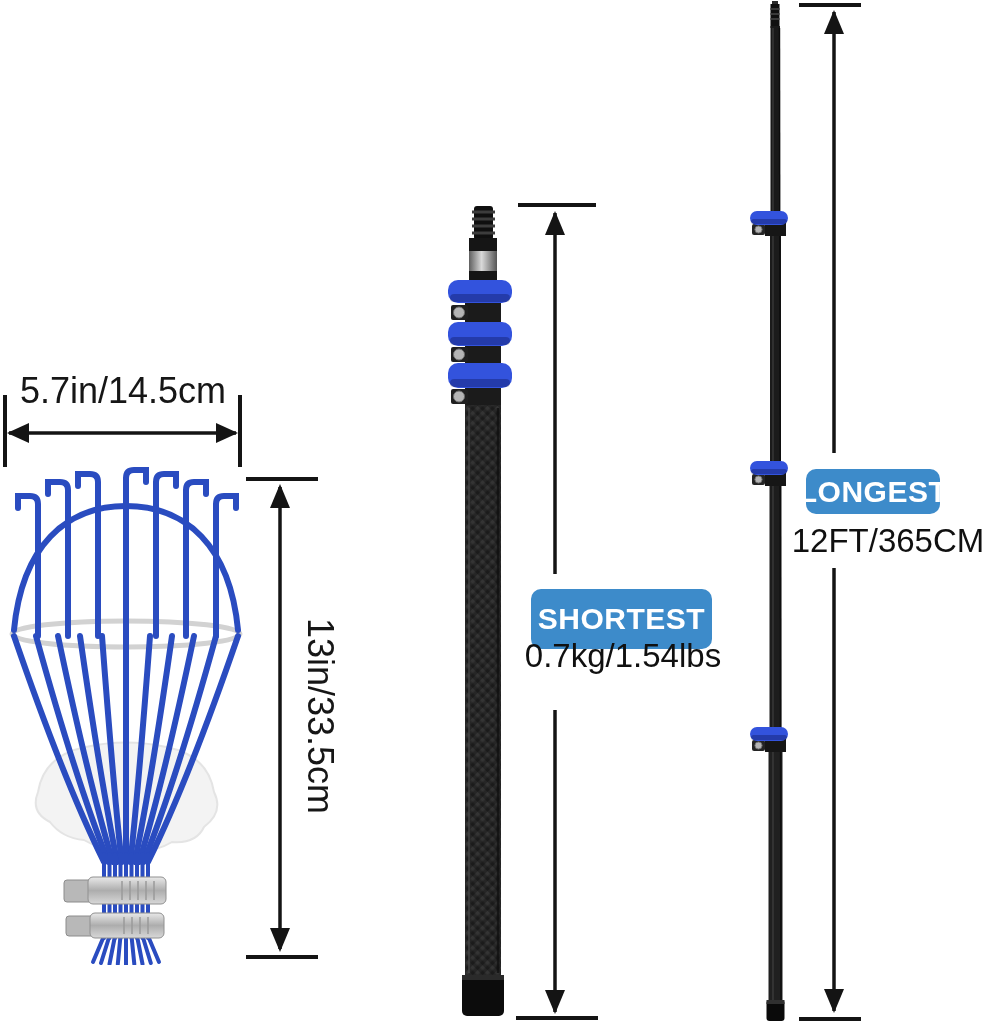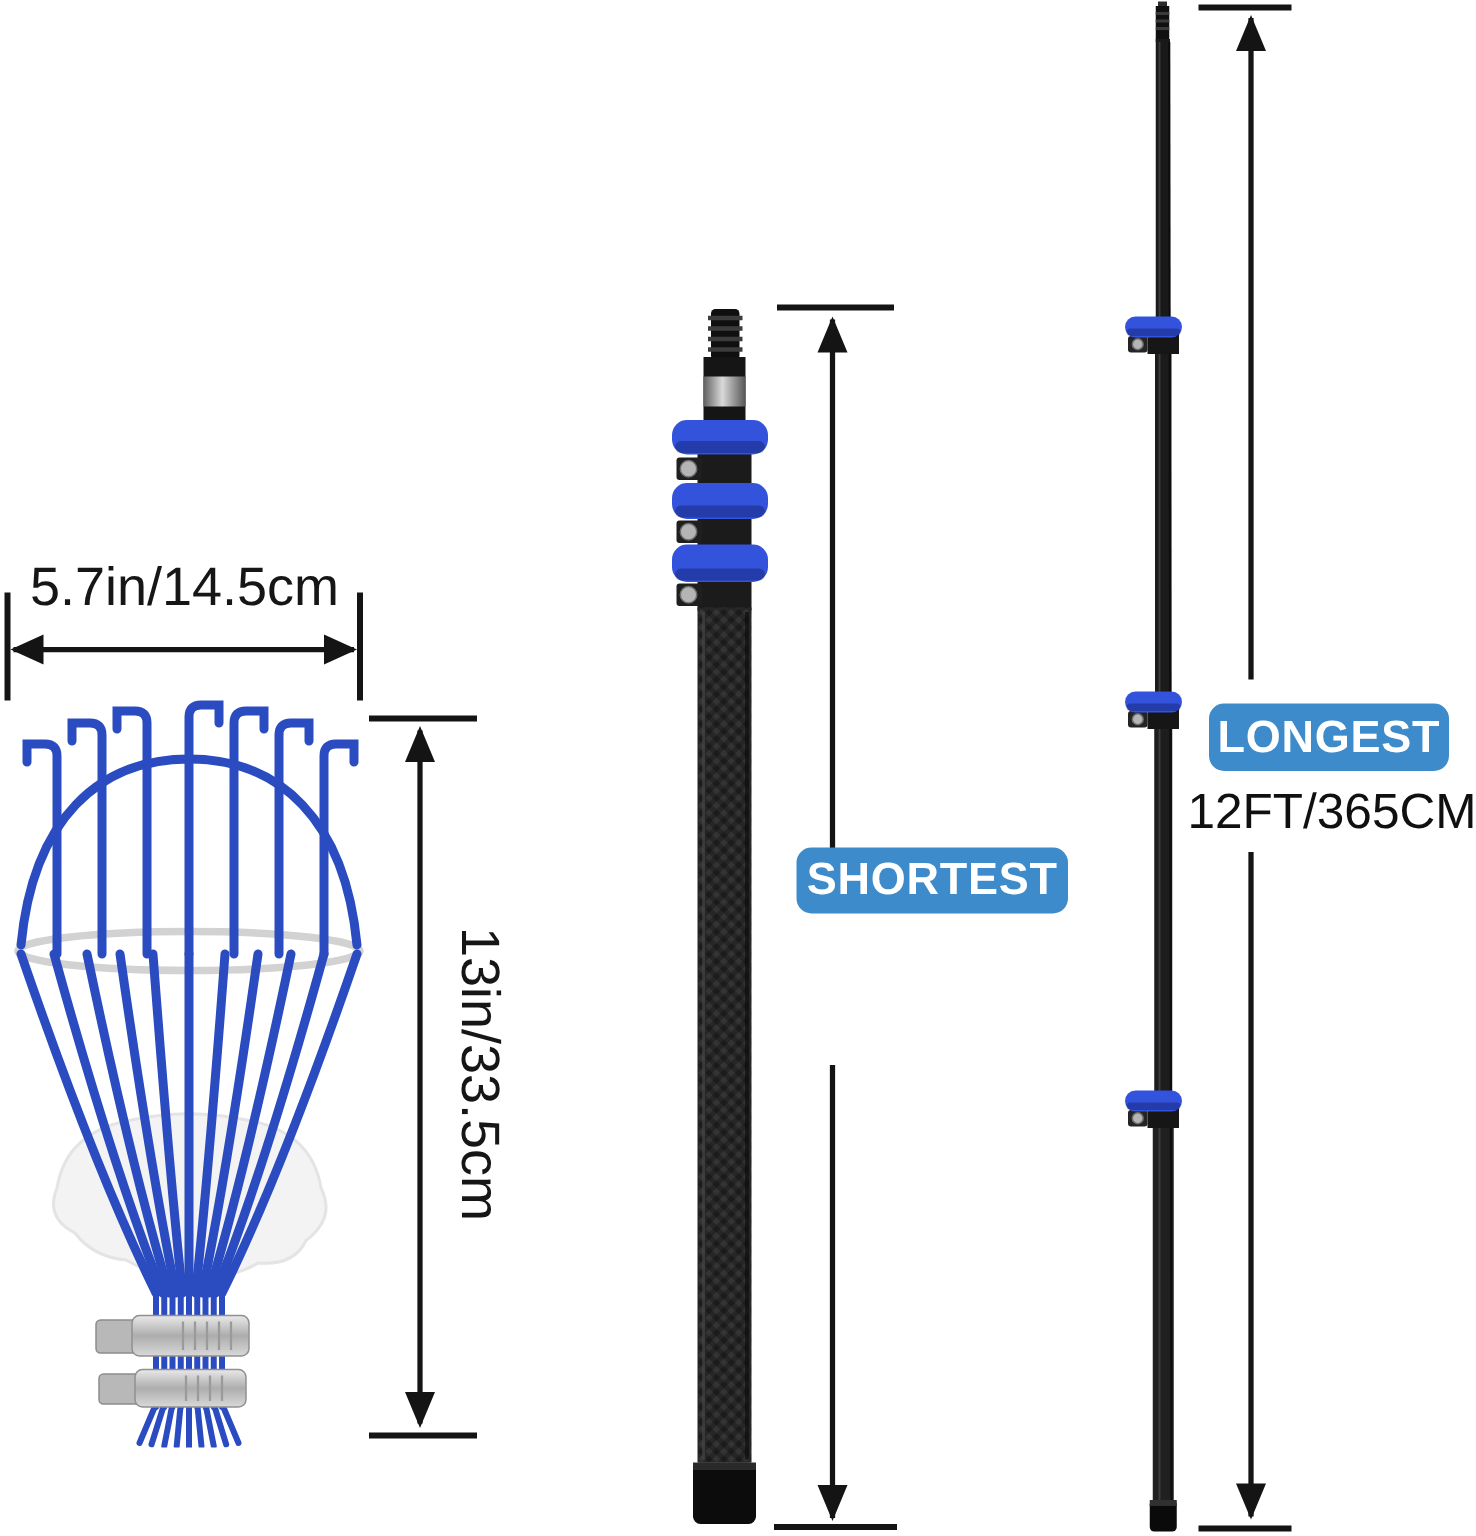--- a/index.html
+++ b/index.html
@@ -267,7 +267,7 @@
     <line class="arrow-tick" x1="4" y1="1019" x2="66" y2="1019"></line>
   </svg>
 
-  <div class="abs badge" style="left:806px;top:469px;width:160px;height:45px;">LONGEST</div>
+  <div class="abs badge" style="left:806px;top:469px;width:134px;height:45px;">LONGEST</div>
   <div class="abs spec-text" style="left:790px;top:523px;width:196px;">12FT/365CM</div>
 
 </div>

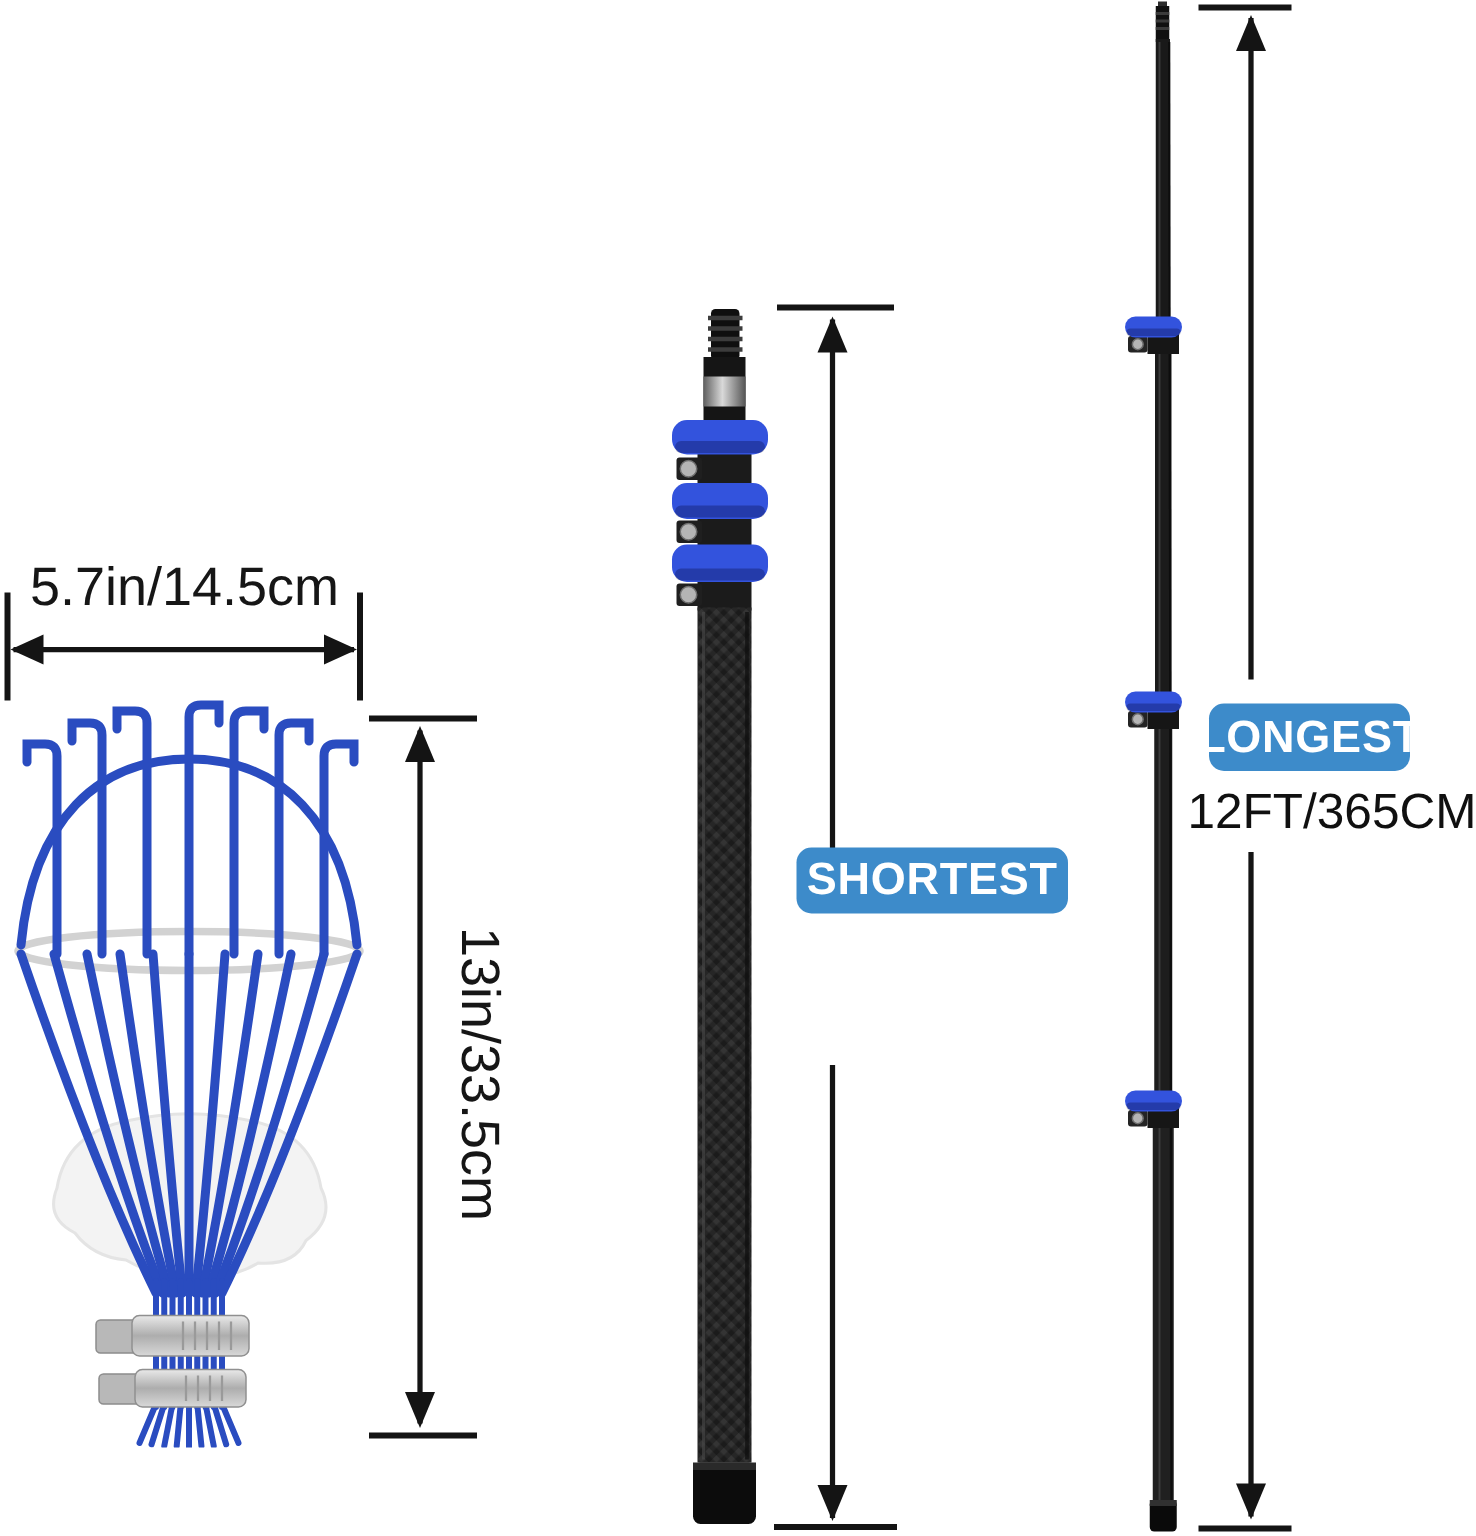--- a/index.html
+++ b/index.html
@@ -207,7 +207,7 @@
     <line class="arrow-tick" x1="8" y1="822" x2="90" y2="822"></line>
   </svg>
 
-  <div class="abs badge" style="left:531px;top:565px;width:181px;height:44px;">SHORTEST</div>
+  <div class="abs badge" style="left:531px;top:589px;width:181px;height:60px;">SHORTEST</div>
   <div class="abs" style="left:508px;top:638px;width:230px;">
   </div>
 

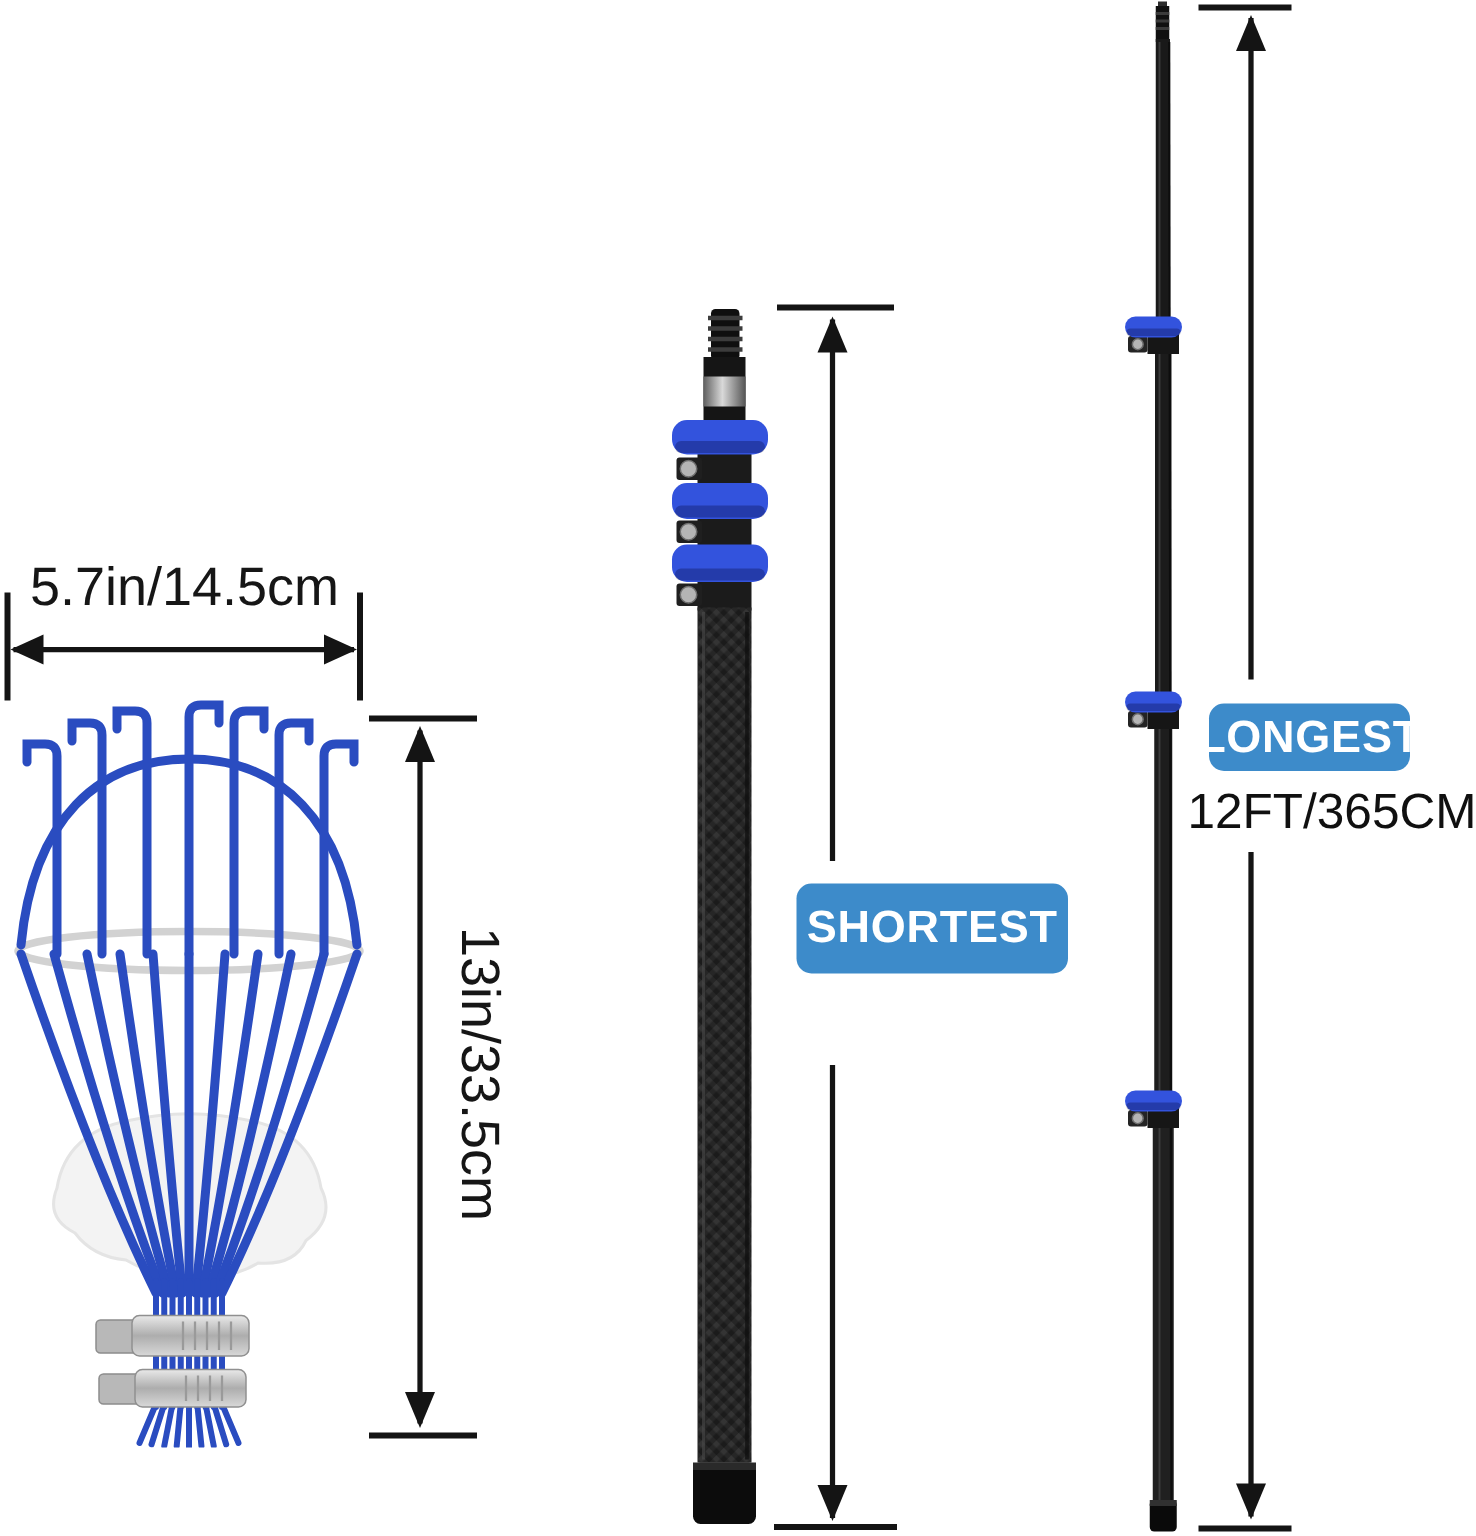--- a/index.html
+++ b/index.html
@@ -209,6 +209,7 @@
 
   <div class="abs badge" style="left:531px;top:589px;width:181px;height:60px;">SHORTEST</div>
   <div class="abs" style="left:508px;top:638px;width:230px;">
+    <div class="spec-text">0.7kg/1.54lbs</div>
   </div>
 
   <svg class="abs" style="left:742px;top:0;" width="75" height="1024" viewBox="0 0 75 1024">

